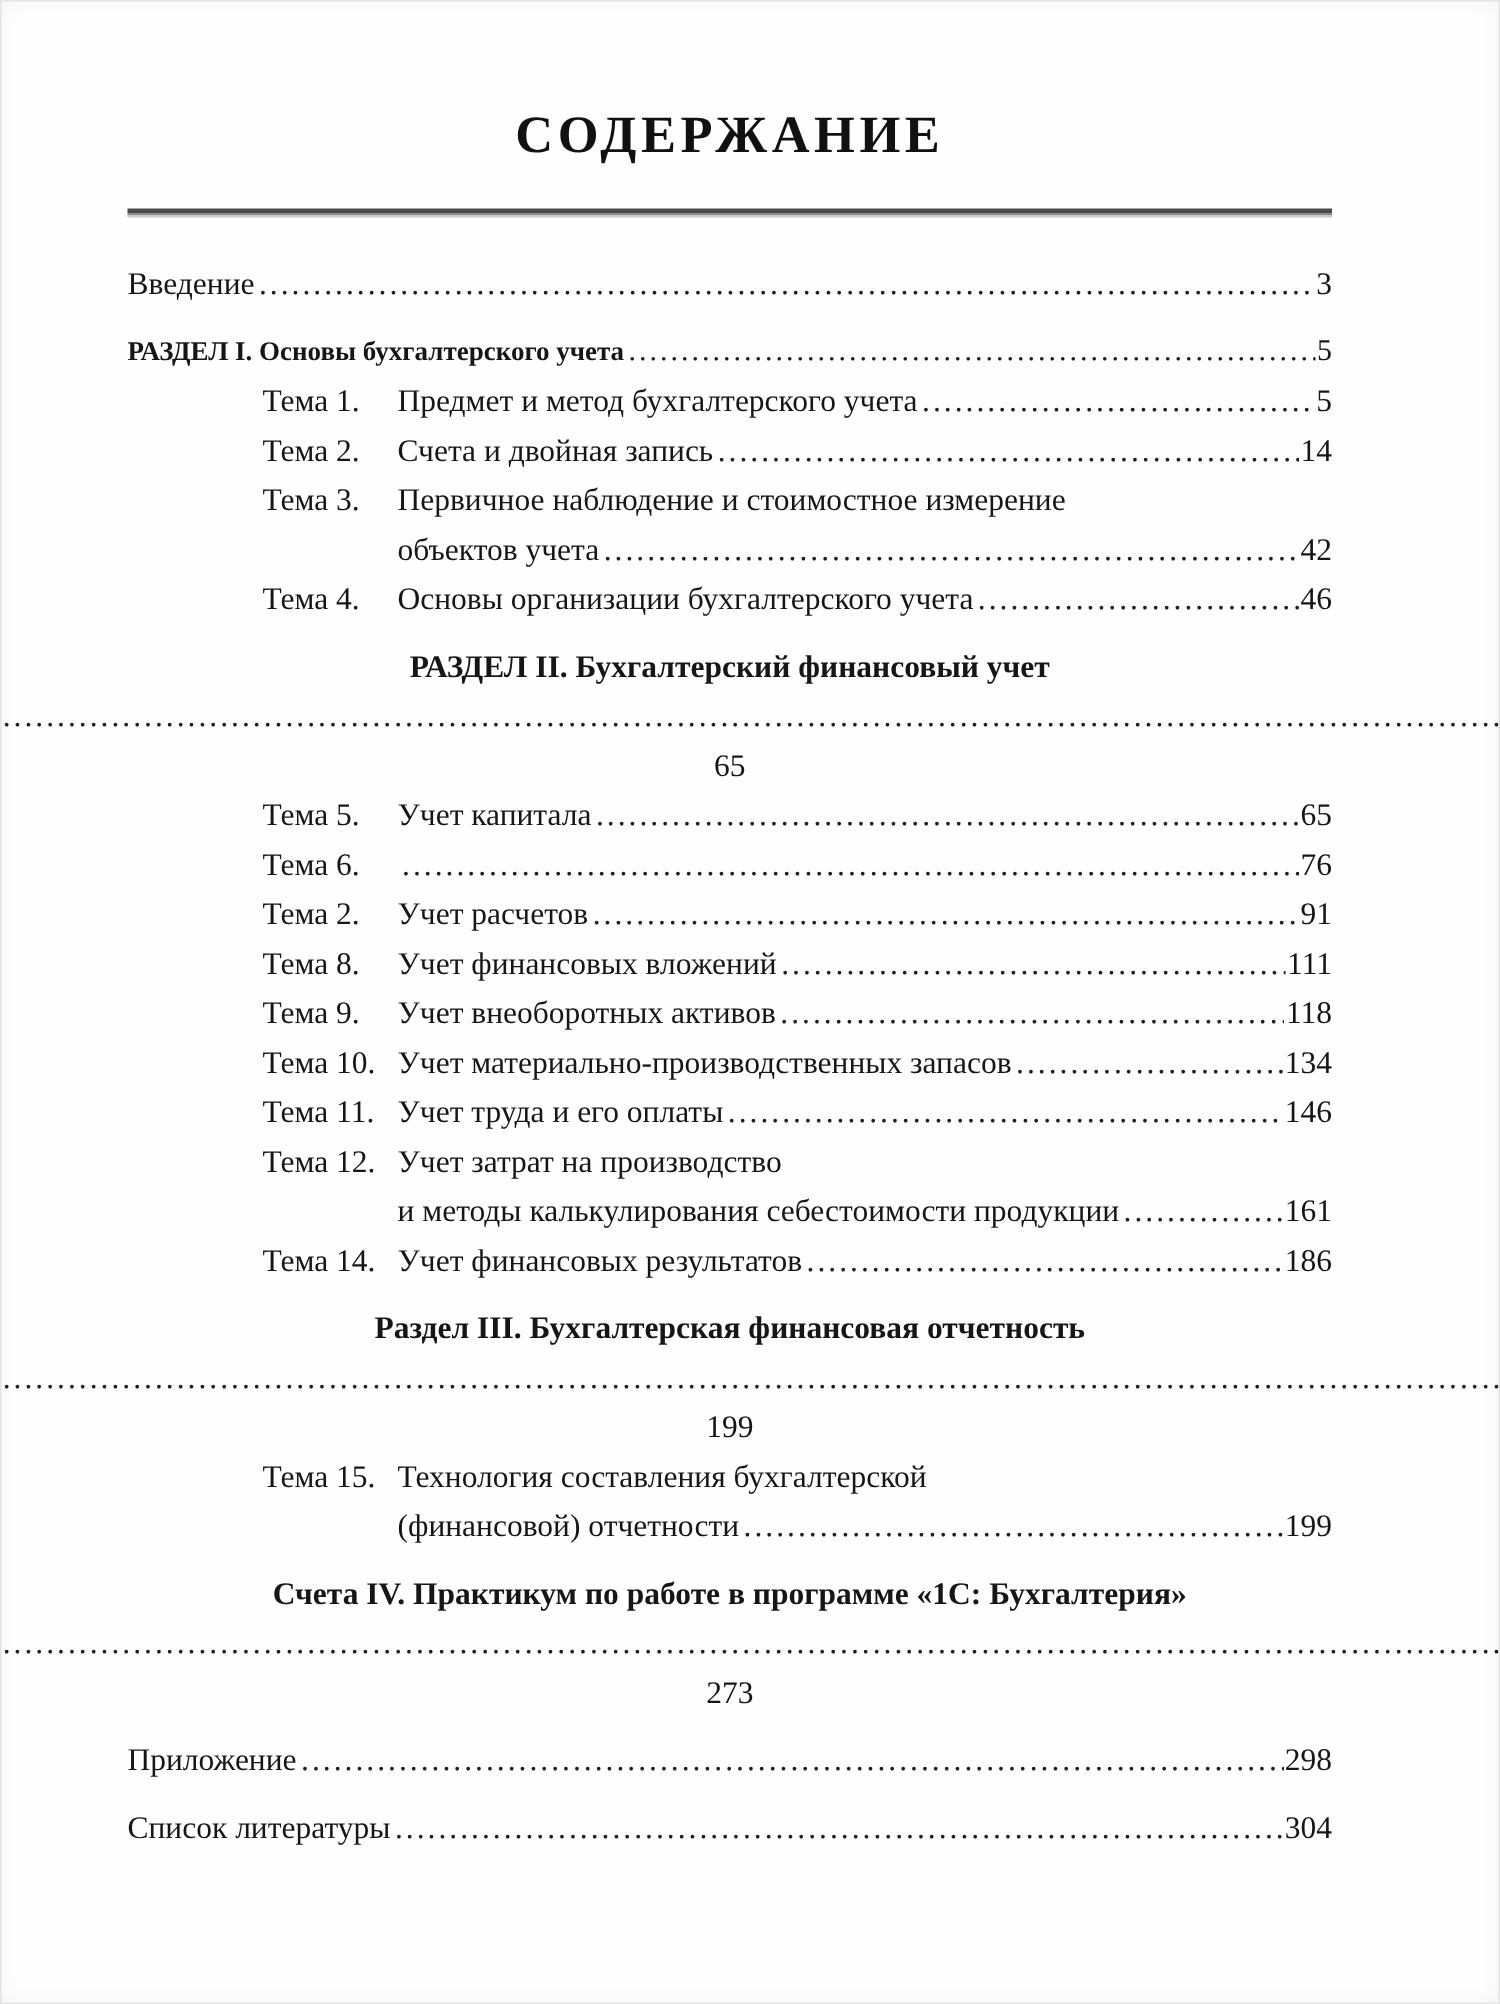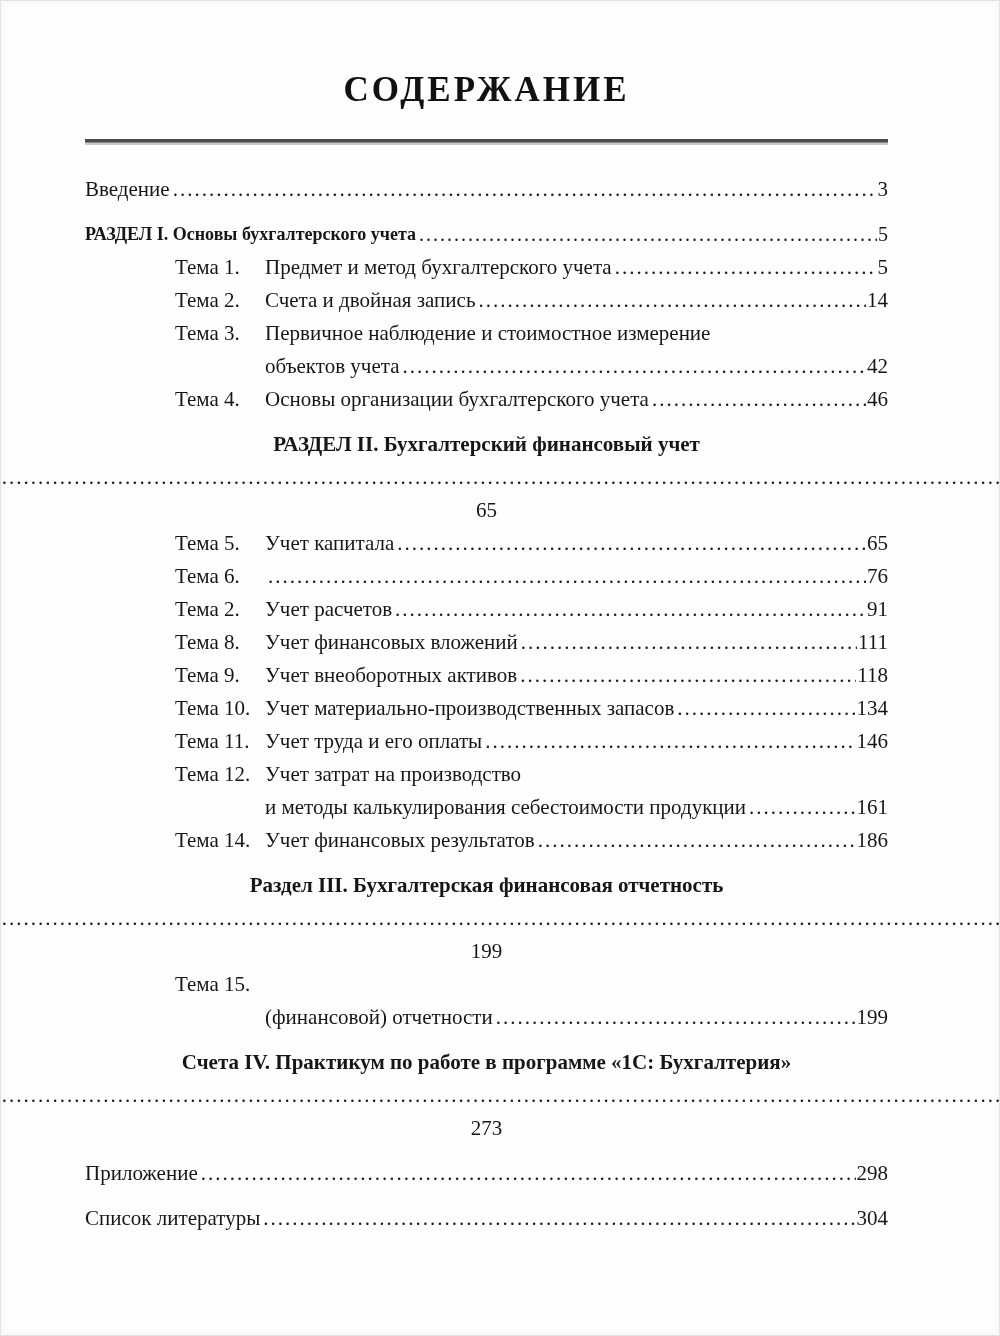--- a/index.html
+++ b/index.html
@@ -189,6 +189,7 @@
   </div>
       <div class="row t-tema nodots">
     <span class="label">Тема 15.</span>
+    <span class="text">Технология составления бухгалтерской</span>
 
   </div>
       <div class="row t-cont">

